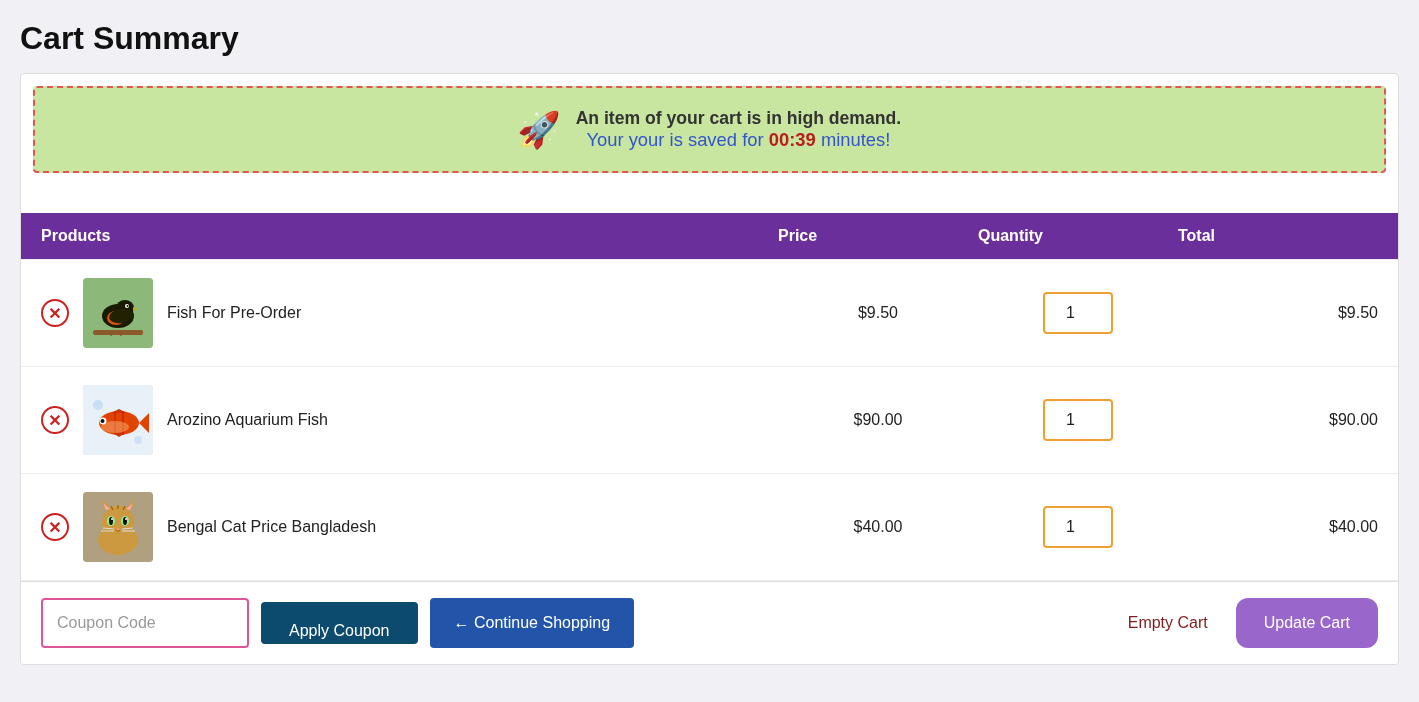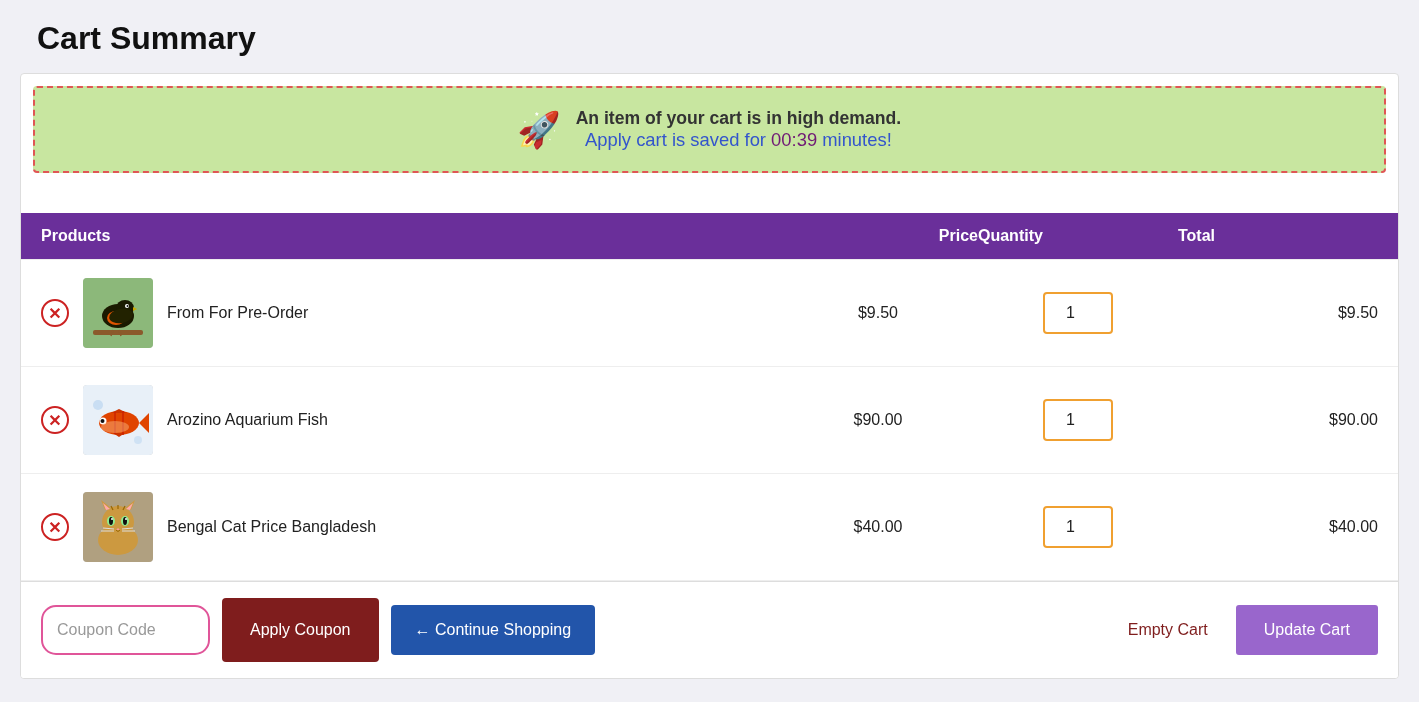--- a/index.html
+++ b/index.html
@@ -15,7 +15,6 @@
       font-weight: bold;
       color: #111;
       margin-bottom: 16px;
-      margin-left: 17px;
     }
 
     .cart-wrapper {

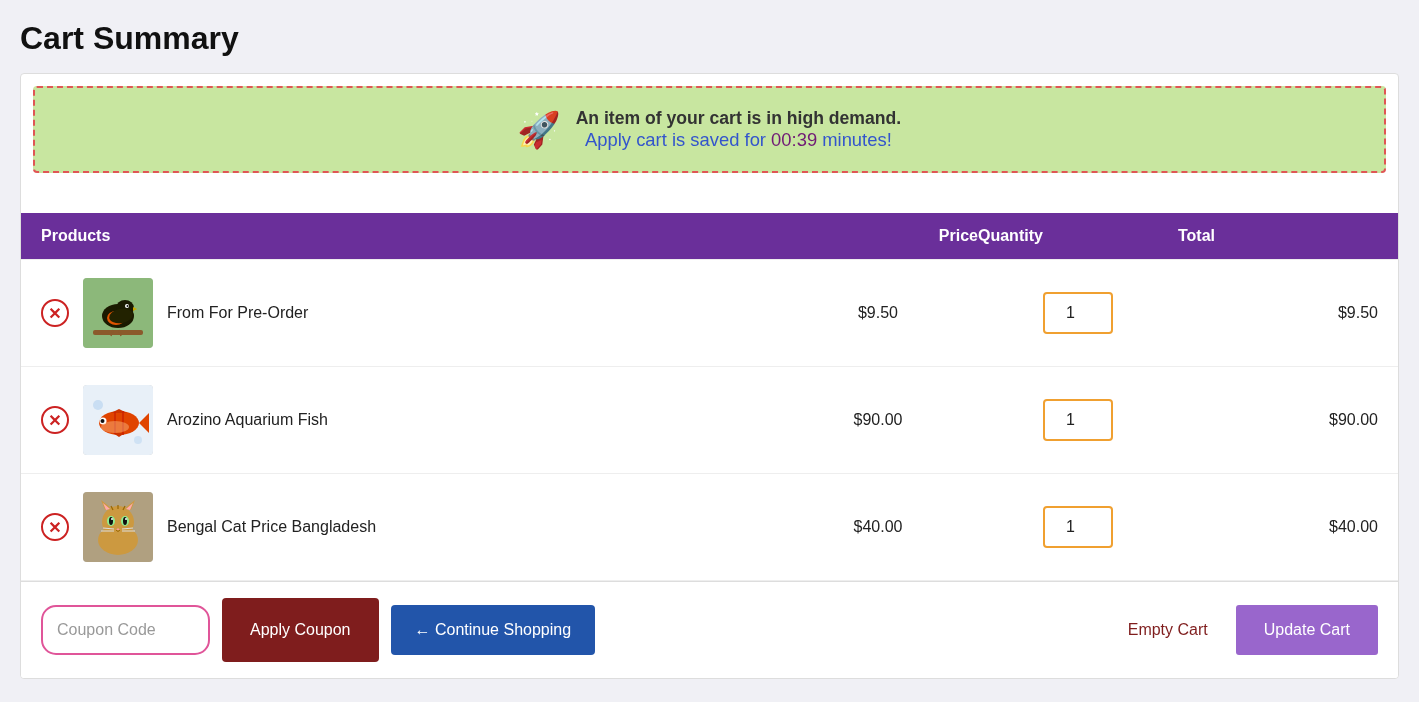--- a/index.html
+++ b/index.html
@@ -250,7 +250,7 @@
     <div class="alert-text-block">
       <div class="alert-line1">An item of your cart is in high demand.</div>
       <div class="alert-line2">
-        <span>Apply cart is saved for </span><span class="timer">00:39</span><span> minutes!</span>
+        <span>Your your is saved for </span><span class="timer">00:39</span><span> minutes!</span>
       </div>
     </div>
   </div>

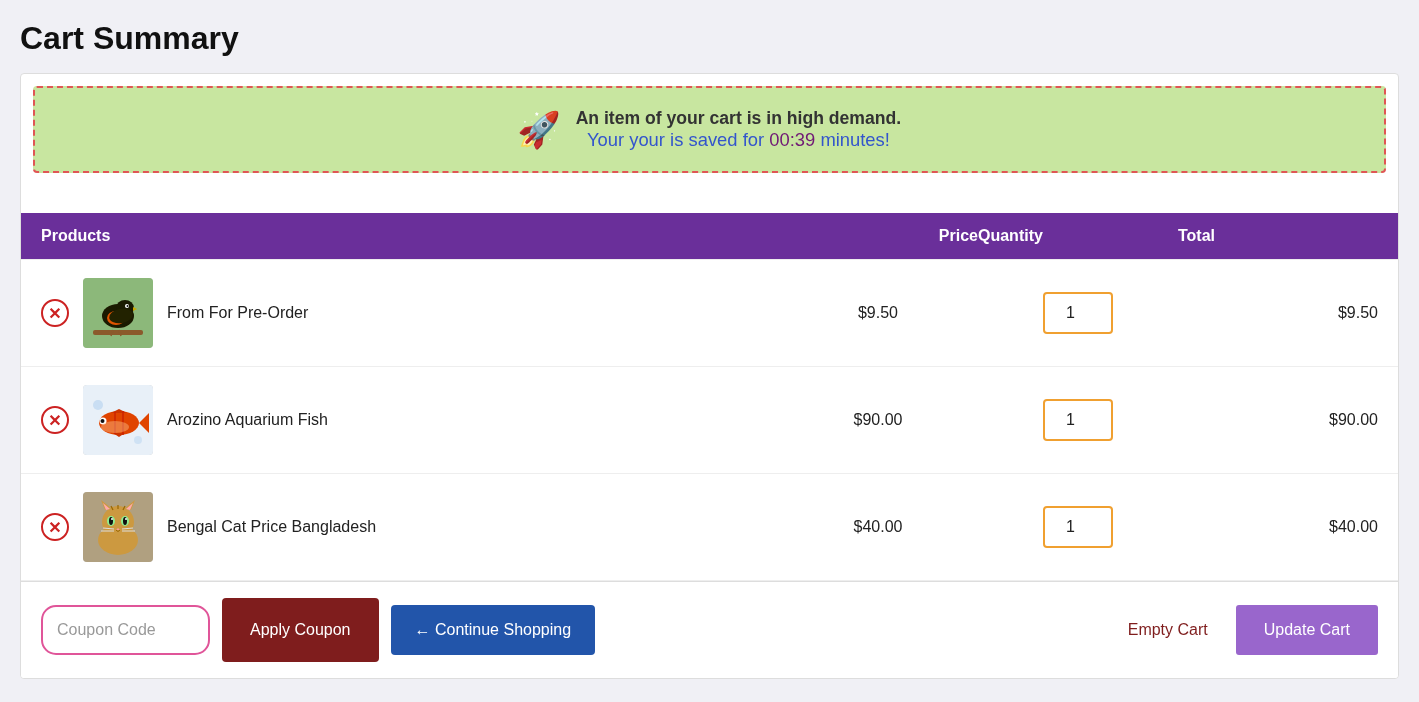--- a/index.html
+++ b/index.html
@@ -52,8 +52,8 @@
     }
 
     .alert-line2 .timer {
-      color: #701a75;
-      font-weight: normal;
+      color: #b91c1c;
+      font-weight: bold;
     }
 
     .rocket-icon {

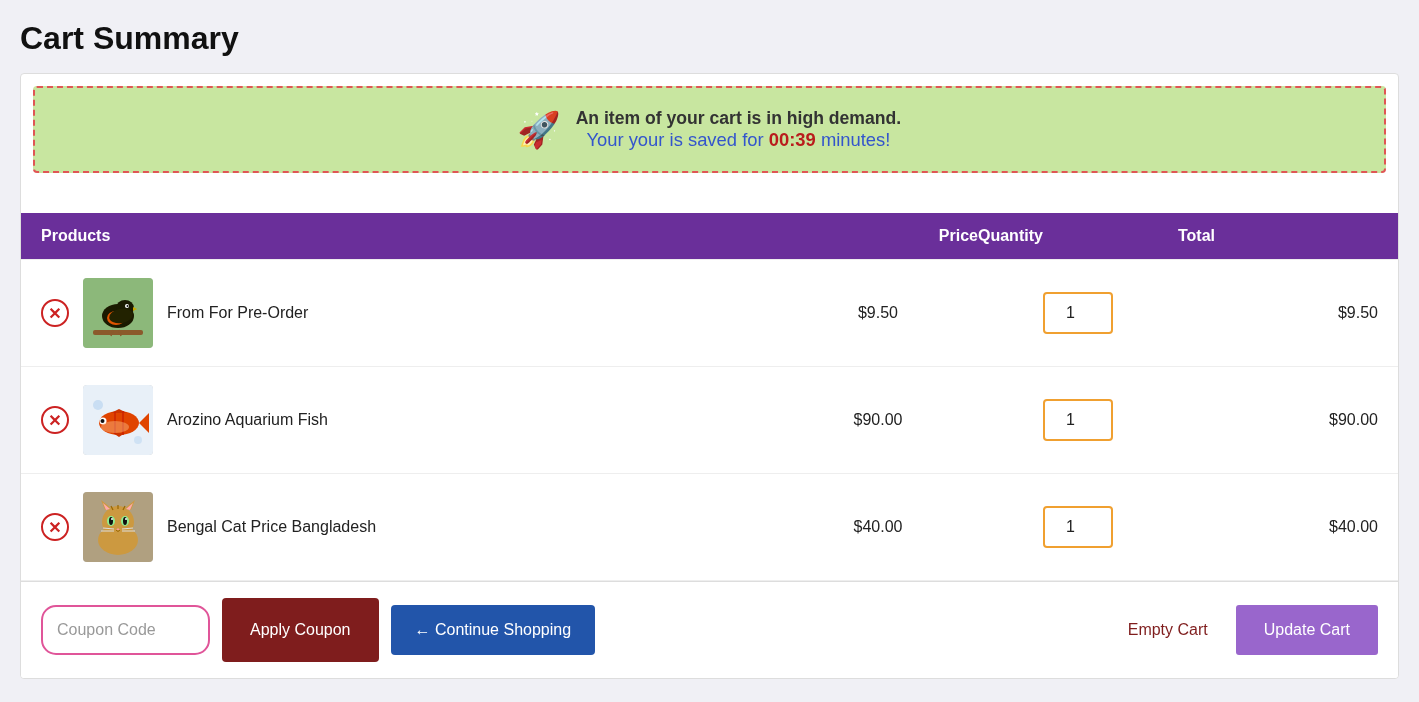--- a/index.html
+++ b/index.html
@@ -76,7 +76,7 @@
     }
 
     .table-header .col-products { text-align: left; }
-    .table-header .col-price { text-align: right; }
+    .table-header .col-price { text-align: left; }
     .table-header .col-qty { text-align: left; }
     .table-header .col-total { text-align: left; }
 

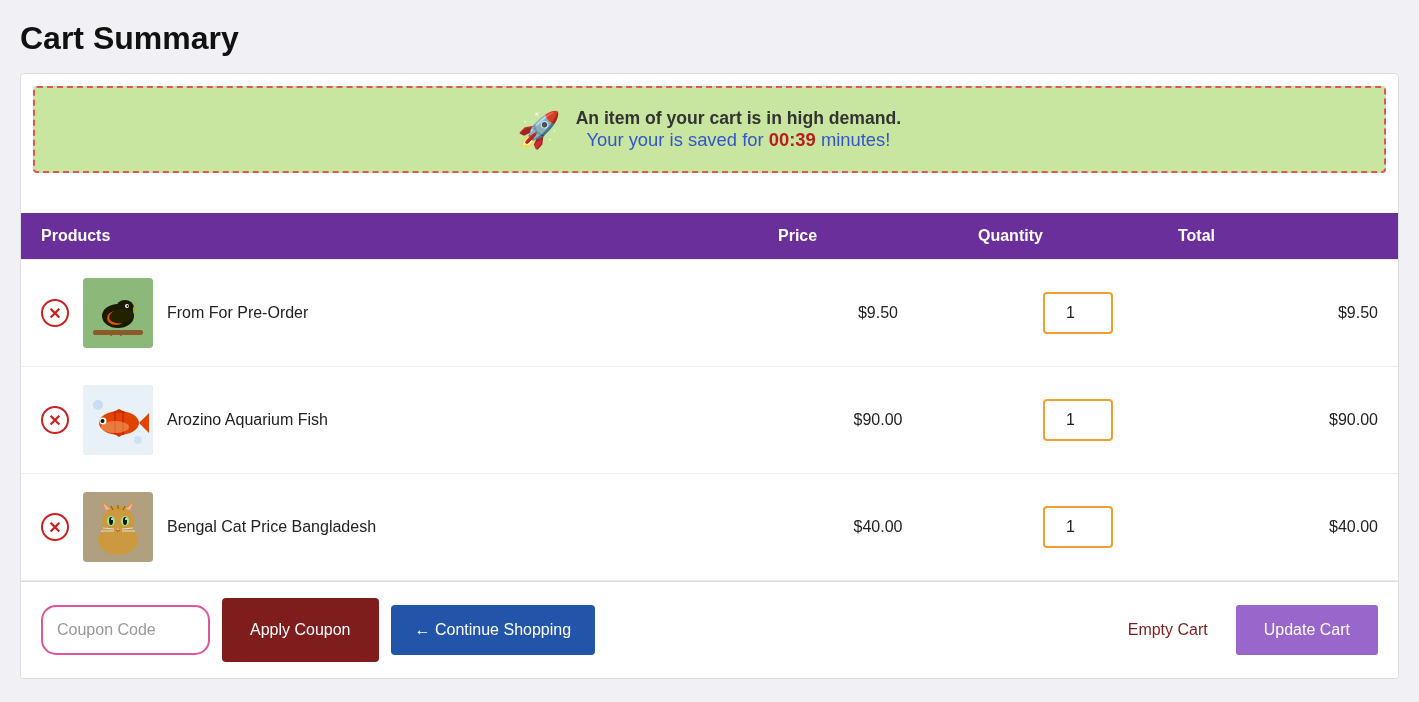--- a/index.html
+++ b/index.html
@@ -291,7 +291,7 @@
             <line x1="36" y1="52" x2="38" y2="58" stroke="#8B5A2B" stroke-width="1.5"></line>
           </svg>
         </div>
-        <span class="product-name">From For Pre-Order</span>
+        <span class="product-name">Fish For Pre-Order</span>
       </div>
       <div class="price-cell">$9.50</div>
       <div class="qty-cell">

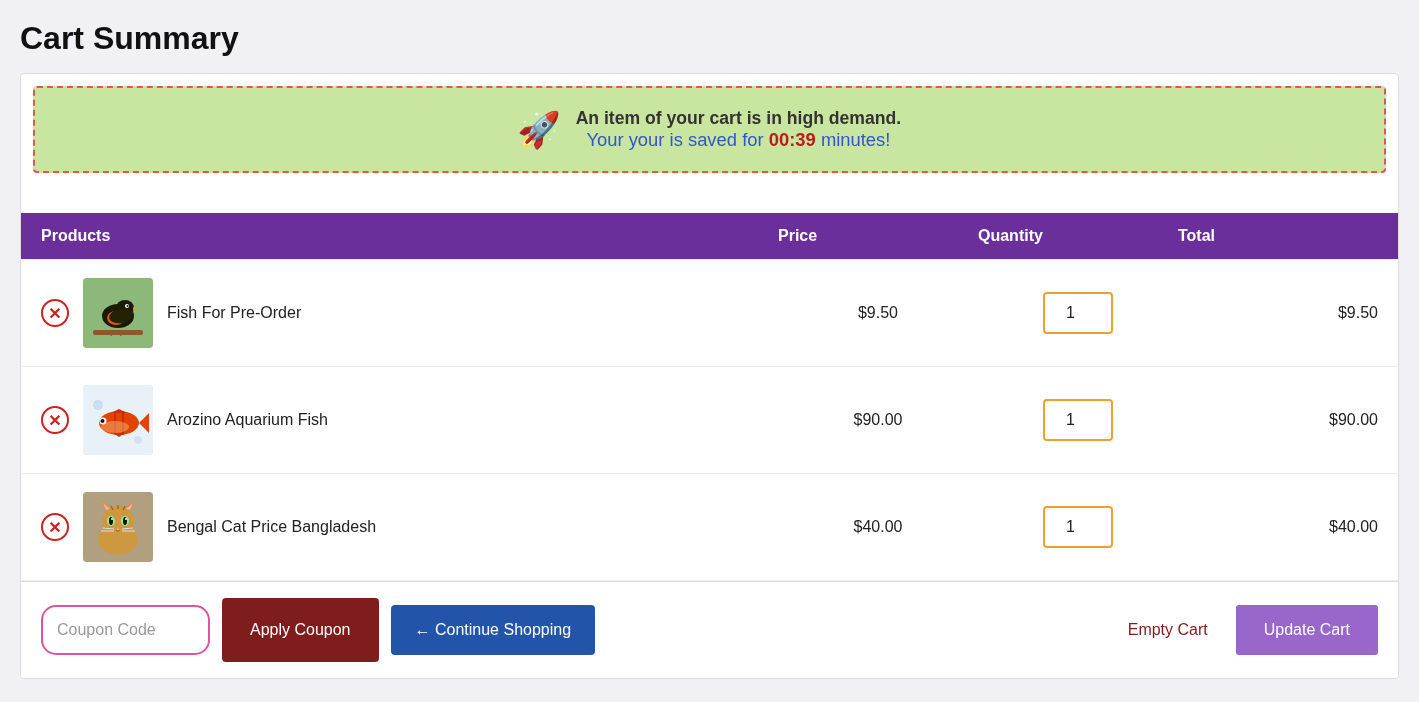--- a/index.html
+++ b/index.html
@@ -179,11 +179,11 @@
 
     .coupon-input {
       border: 2px solid #e05599;
-      border-radius: 15px;
+      border-radius: 4px;
       padding: 10px 14px;
       font-size: 1rem;
       color: #555;
-      width: 169px;
+      width: 208px;
       height: 50px;
     }
 

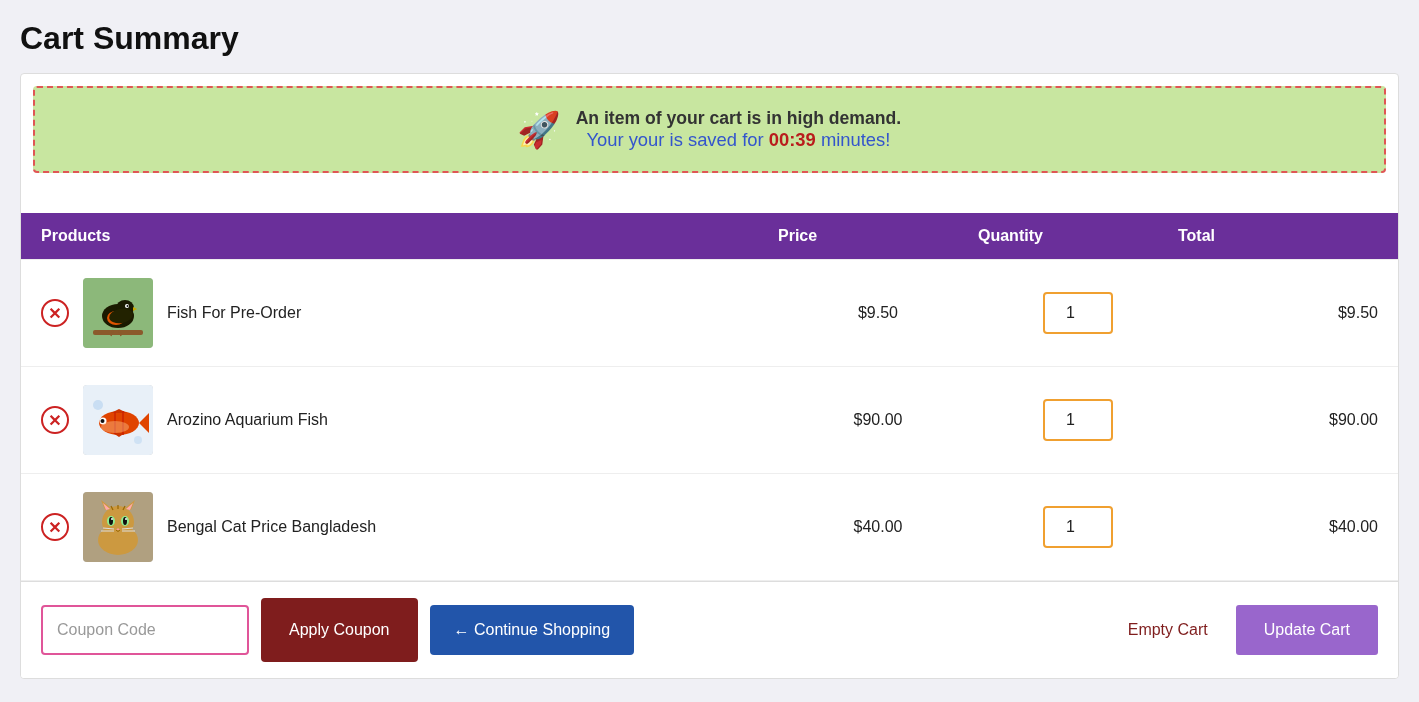--- a/index.html
+++ b/index.html
@@ -192,14 +192,14 @@
     }
 
     .apply-coupon-btn {
-      background: #7f1d1d;
+      background: #0c4a6e;
       color: #fff;
       border: none;
       border-radius: 4px;
       padding: 20px 28px;
       font-size: 1rem;
       cursor: pointer;
-      height: 64px;
+      height: 42px;
       white-space: nowrap;
     }
 

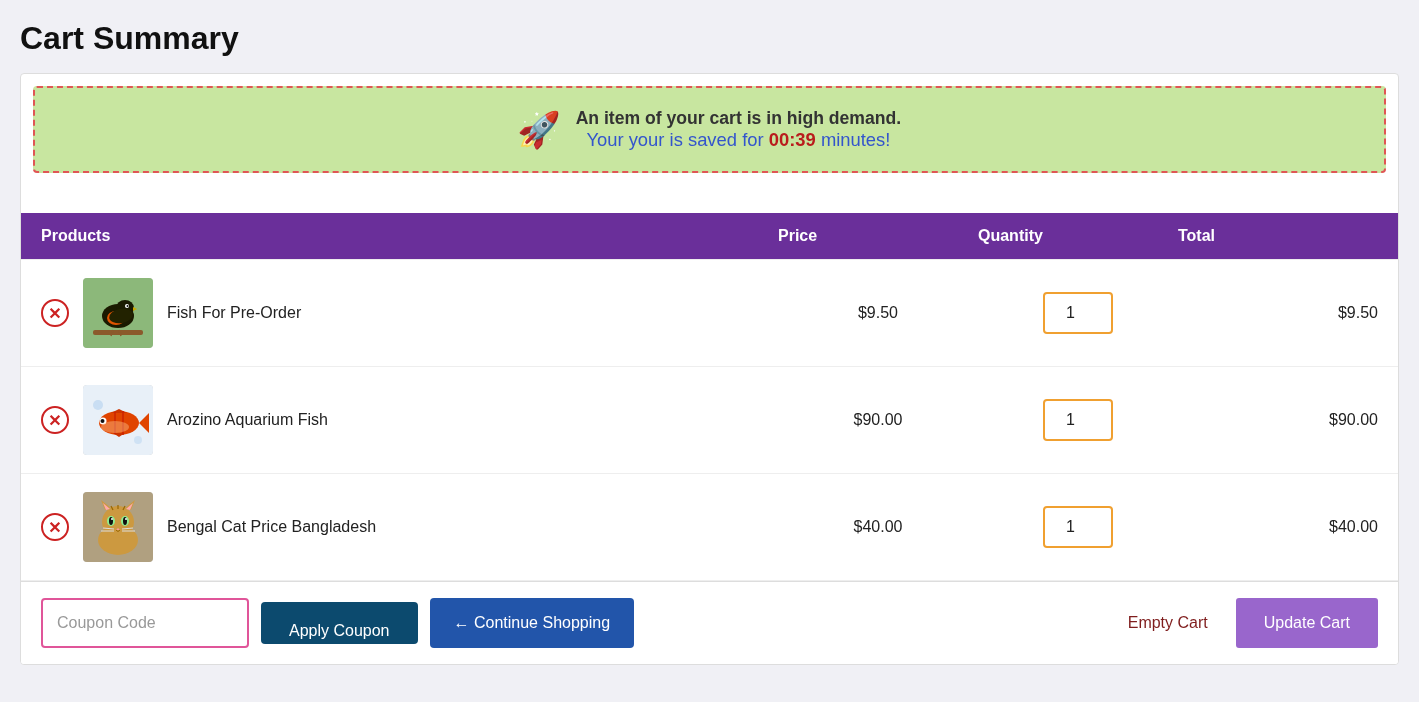--- a/index.html
+++ b/index.html
@@ -230,7 +230,7 @@
       background: #9966cc;
       color: #fff;
       border: none;
-      border-radius: 3px;
+      border-radius: 12px;
       padding: 12px 28px;
       font-size: 1rem;
       cursor: pointer;

